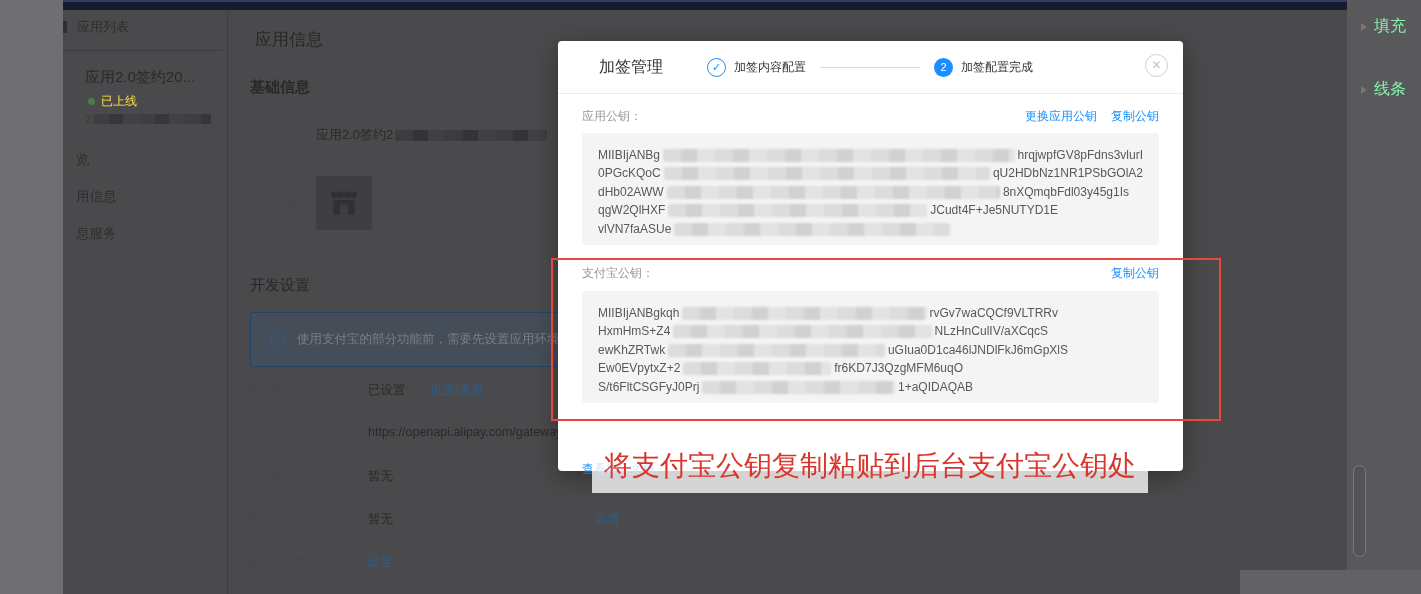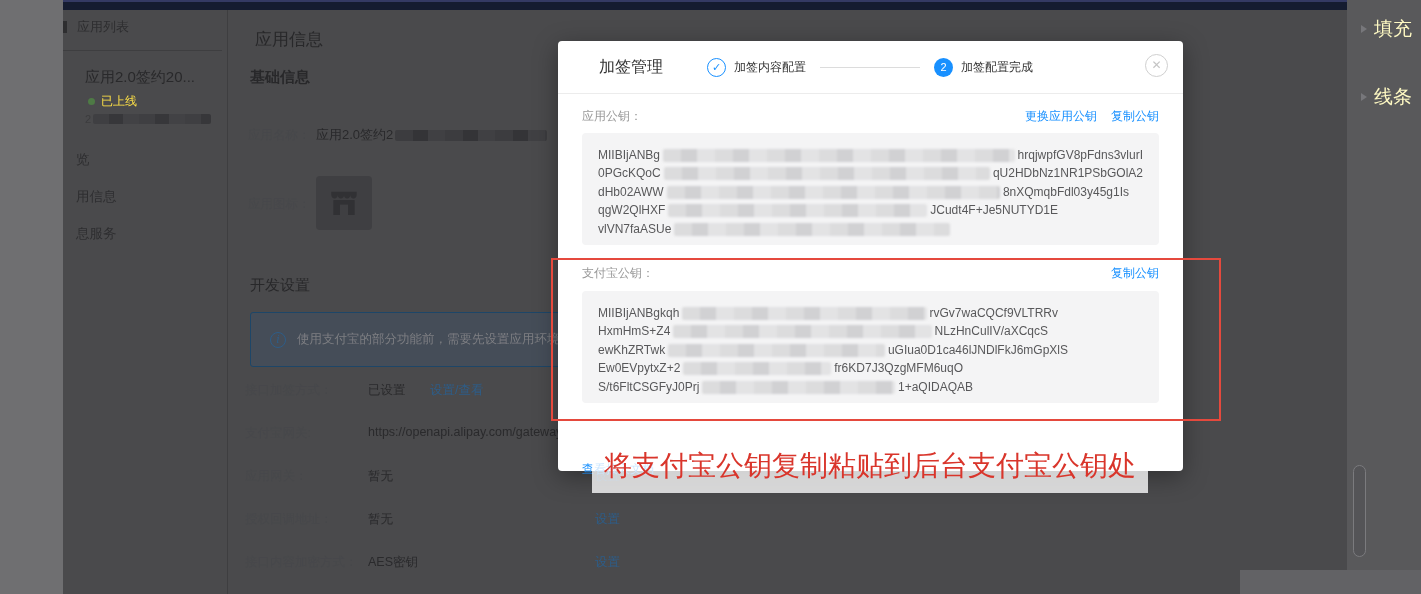--- a/index.html
+++ b/index.html
@@ -58,7 +58,7 @@
   .rp-item { display:flex; align-items:center; margin-bottom:42px; }
   .rp-tri { width:0; height:0; border-top:4px solid transparent; border-bottom:4px solid transparent;
     border-left:6px solid #77777b; margin-right:7px; }
-  .rp-label { font-size:19px; color:#fef9c3; }
+  .rp-label { font-size:16px; color:#86efac; }
   #scroll-thumb { left:1353px; top:465px; width:13px; height:92px; border-radius:7px; background:#545457; border:1px solid #7b7b7e; z-index:5; }
   #corner-box { left:1240px; top:570px; width:181px; height:24px; background:#626265; z-index:6; }
 

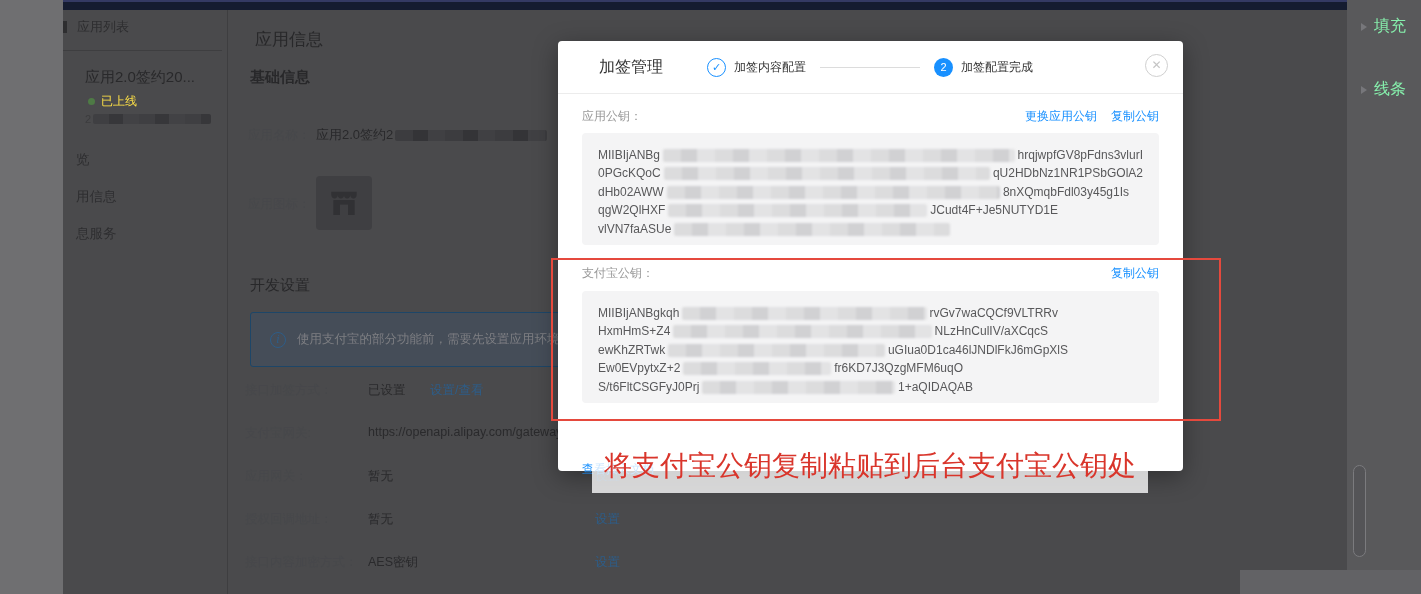--- a/index.html
+++ b/index.html
@@ -26,7 +26,7 @@
   .s-item { font-size:13.5px; color:#2e2e30; height:37px; line-height:16px; }
 
   .pg-title { left:255px; top:28px; font-size:17px; color:#28282a; font-weight:500; }
-  .sec-title { left:250px; top:68px; font-size:15px; color:#28282a; font-weight:700; }
+  .sec-title { left:250px; top:78px; font-size:15px; color:#28282a; font-weight:700; }
   .sec-title2 { left:250px; top:276px; font-size:15px; color:#28282a; font-weight:500; }
 
   .row-label { font-size:12.5px; color:#47484b; }

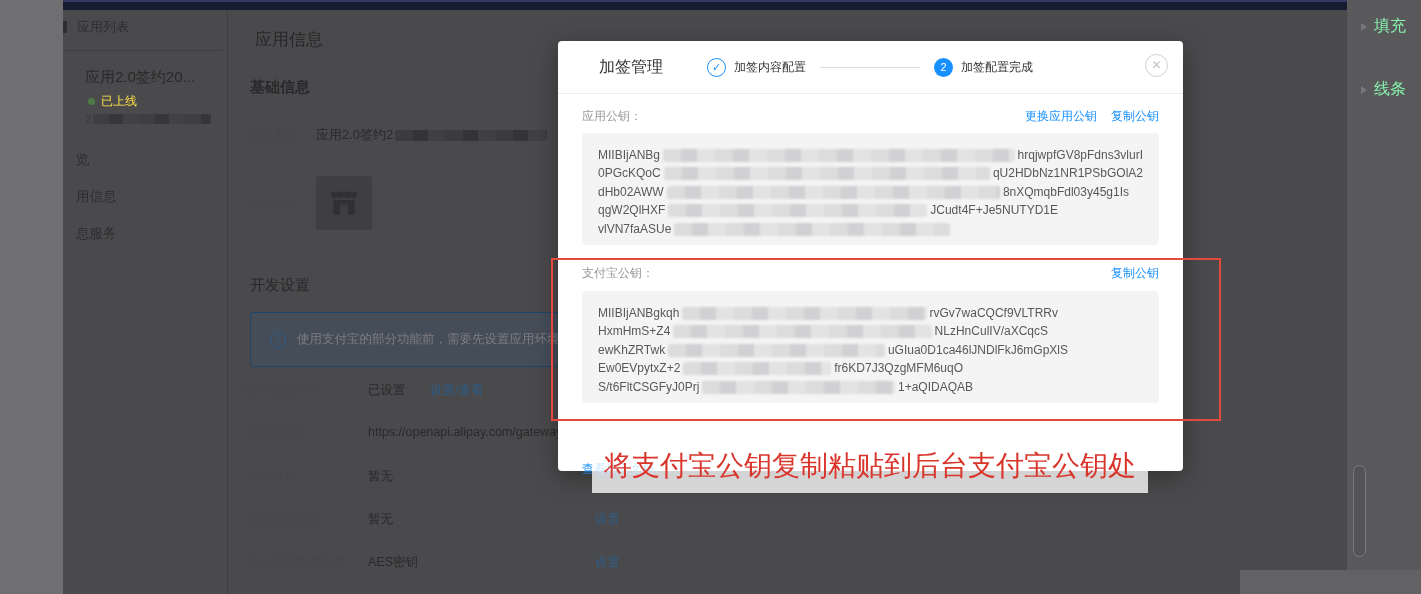--- a/index.html
+++ b/index.html
@@ -164,7 +164,6 @@
     </div>
     <div class="set-row r4">
       <span class="set-label">接口内容加密方式：</span>
-      <span class="set-value">AES密钥</span>
       <span class="set-link">设置</span>
     </div>
   </div>

